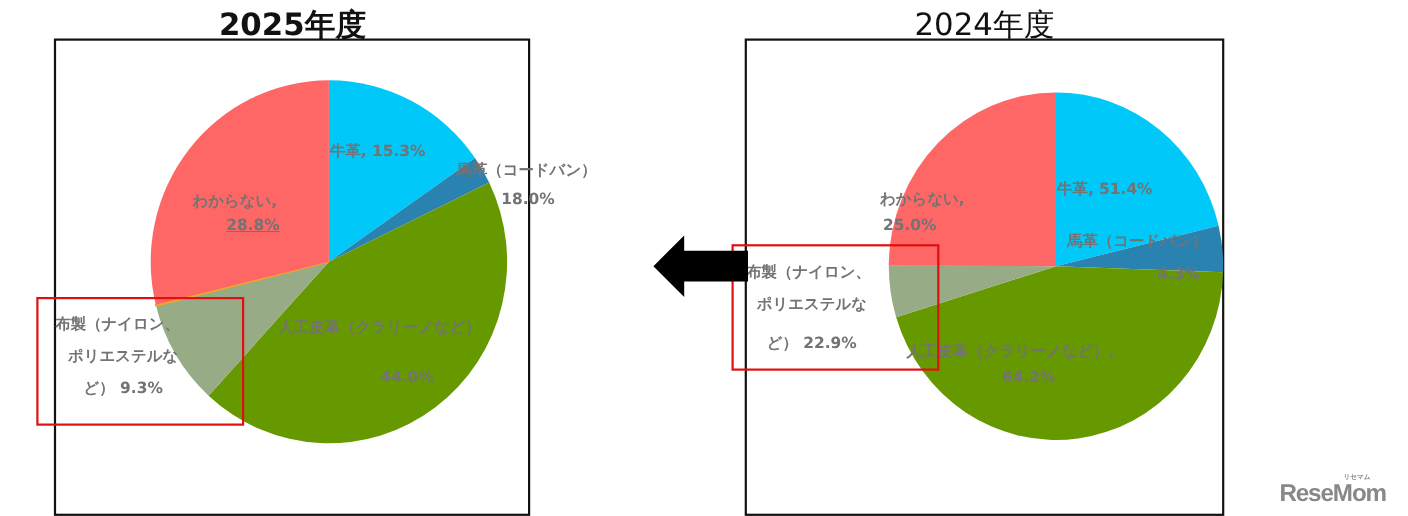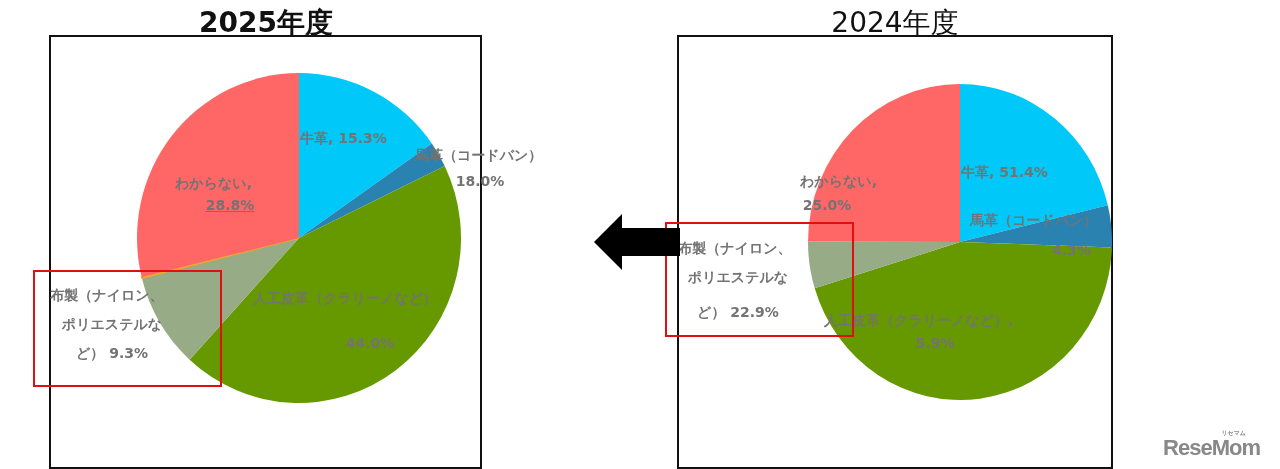--- a/index.html
+++ b/index.html
@@ -58,7 +58,7 @@
 <div class="lbl" style="left:800px;top:168px;">わからない,</div>
 <div class="lbl" style="left:827px;top:192px;transform:translateX(-50%);">25.0%</div>
 <div class="lbl" style="left:824px;top:307px;">人工皮革（クラリーノなど）,</div>
-<div class="lbl" style="left:935px;top:330px;transform:translateX(-50%);">5.9%</div>
+<div class="lbl" style="left:935px;top:330px;transform:translateX(-50%);">64.2%</div>
 <div class="lbl" style="left:735px;top:235px;transform:translateX(-50%);">布製（ナイロン、</div>
 <div class="lbl" style="left:738px;top:264px;transform:translateX(-50%);">ポリエステルな</div>
 <div class="lbl" style="left:738px;top:299px;transform:translateX(-50%);">ど） 22.9%</div>

